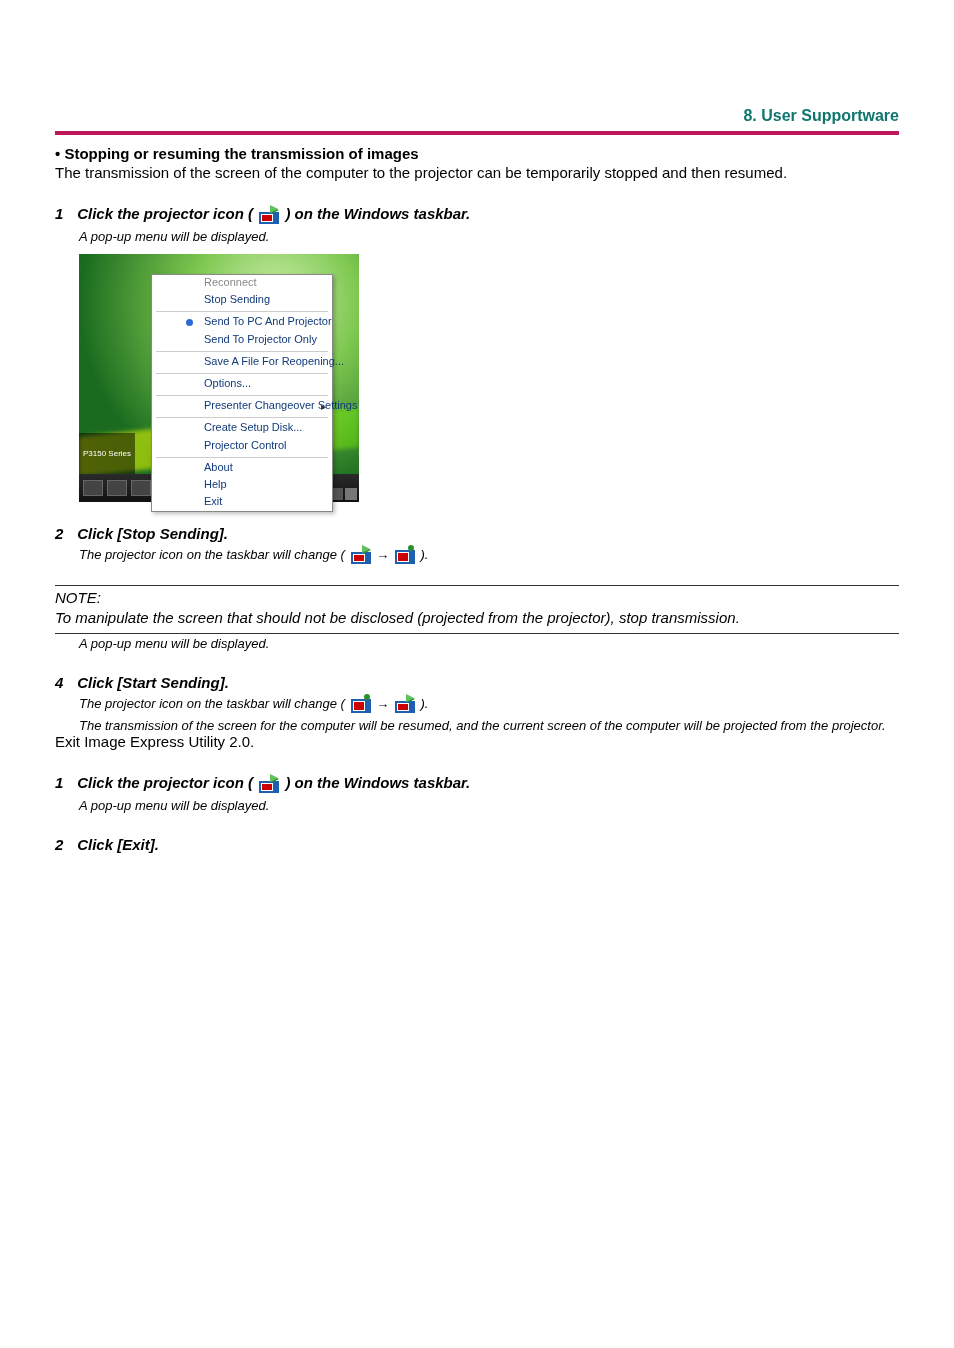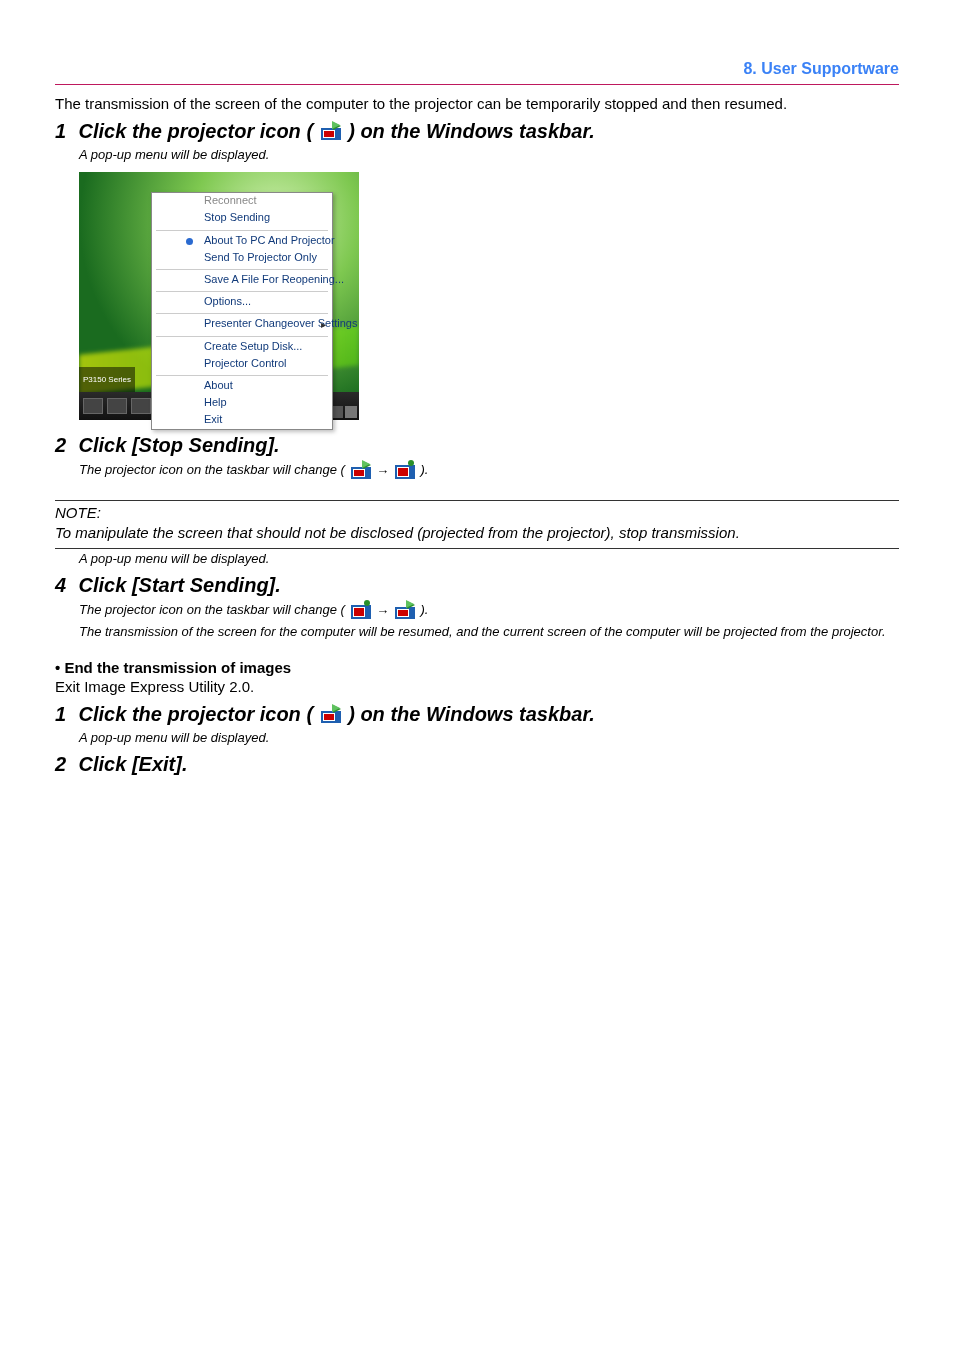--- a/index.html
+++ b/index.html
@@ -19,12 +19,13 @@
   }
   .header {
     text-align: right;
-    color: #3b82f6;
+    color: #0f766e;
     font-weight: bold;
     font-size: 16px;
     padding-bottom: 6px;
-    border-bottom: 1px solid #be185d;
+    border-bottom: 4px solid #be185d;
     margin-bottom: 10px;
+    margin-top: 47px;
   }
   .section-title {
     font-weight: bold;

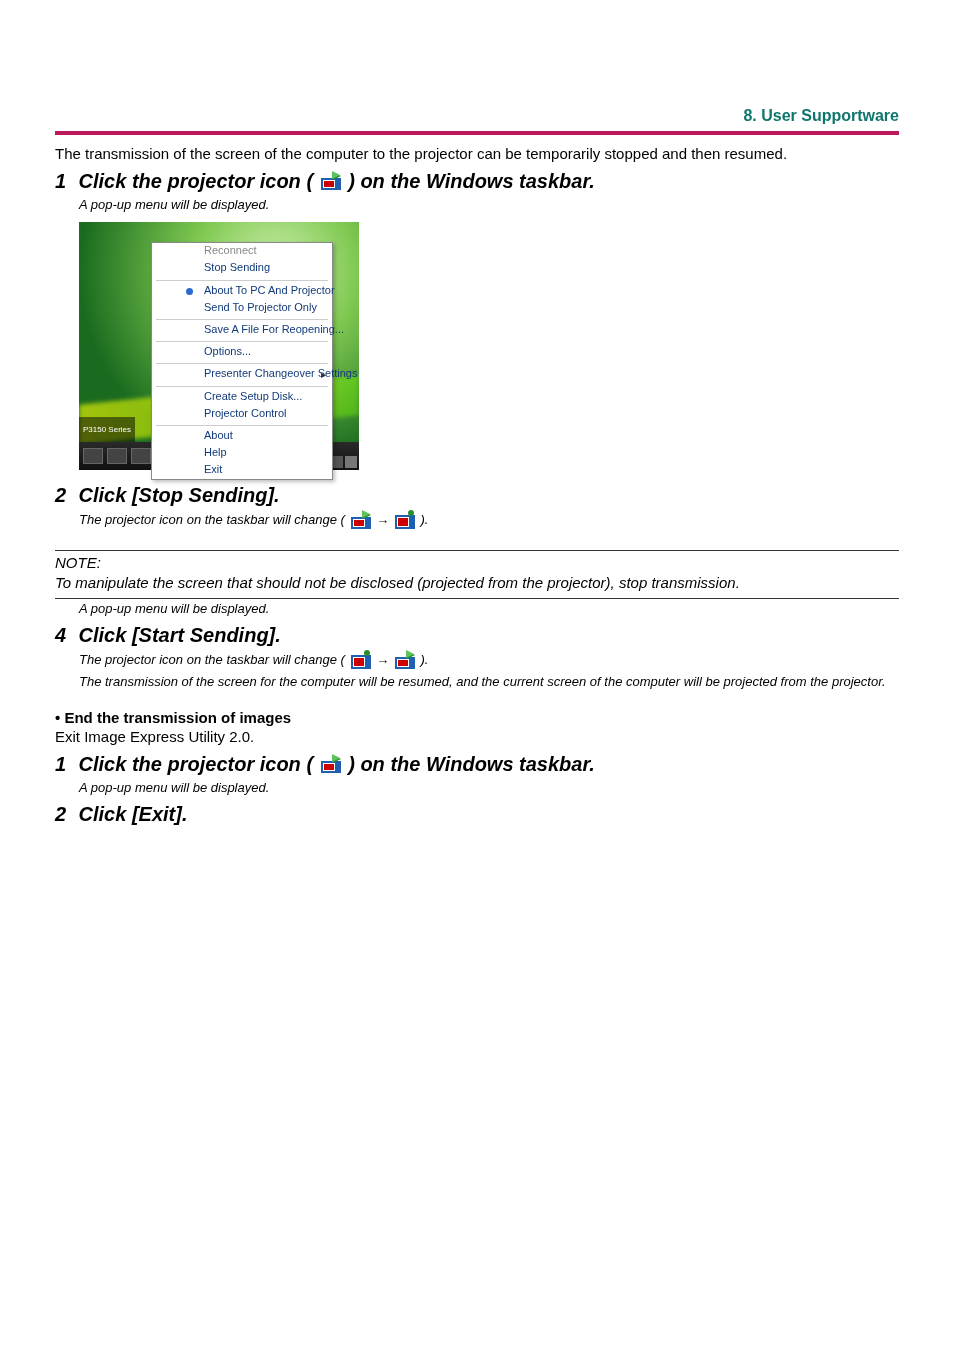--- a/index.html
+++ b/index.html
@@ -182,6 +182,7 @@
 
   <div class="header">8. User Supportware</div>
 
+  <div class="section-title">• Stopping or resuming the transmission of images</div>
   <div class="body-text">The transmission of the screen of the computer to the projector can be temporarily stopped and then resumed.</div>
 
   <div class="step">

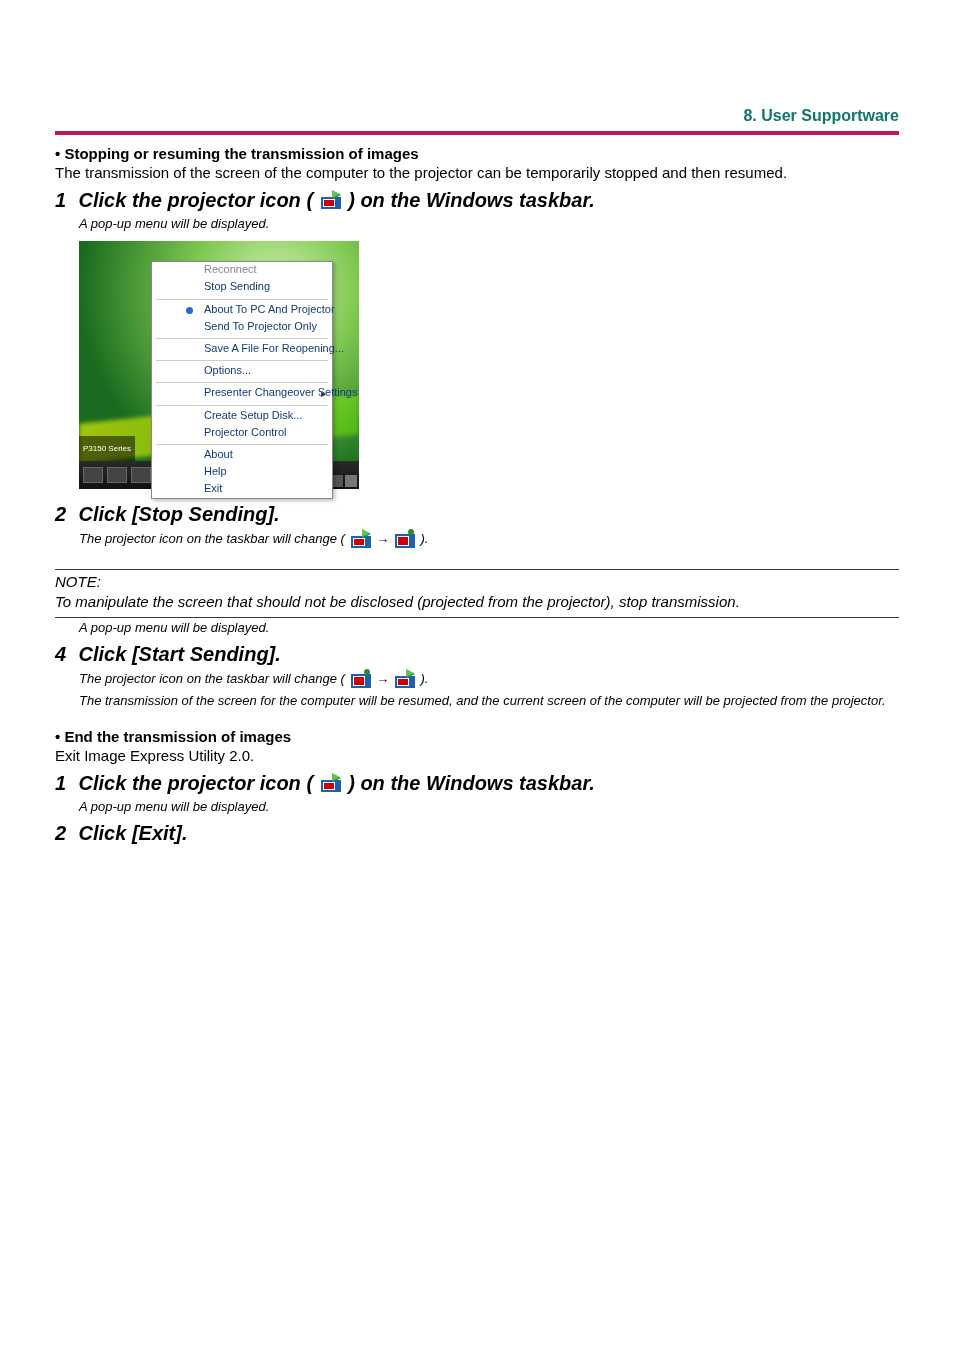--- a/index.html
+++ b/index.html
@@ -40,8 +40,8 @@
   .step {
     font-style: italic;
     font-weight: bold;
-    font-size: 20px;
-    margin-top: 8px;
+    font-size: 15px;
+    margin-top: 23px;
   }
   .step-num {
     display: inline-block;

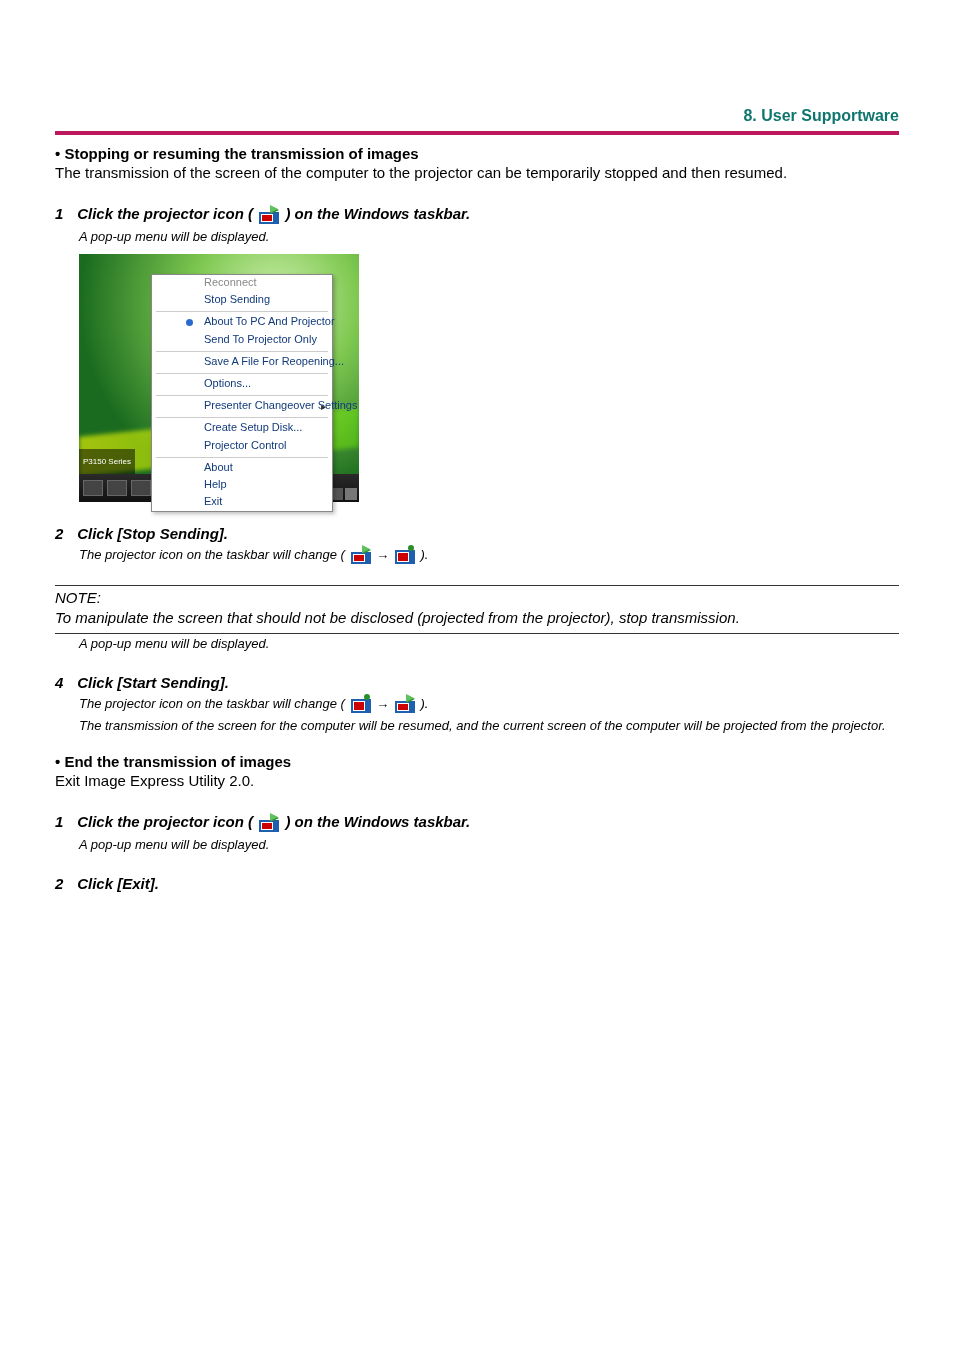--- a/index.html
+++ b/index.html
@@ -223,7 +223,7 @@
       <div class="ctx-item" style="color:#888">Reconnect</div>
       <div class="ctx-item">Stop Sending</div>
       <div class="ctx-sep"></div>
-      <div class="ctx-item ctx-radio">About To PC And Projector</div>
+      <div class="ctx-item ctx-radio">Send To PC And Projector</div>
       <div class="ctx-item">Send To Projector Only</div>
       <div class="ctx-sep"></div>
       <div class="ctx-item">Save A File For Reopening...</div>

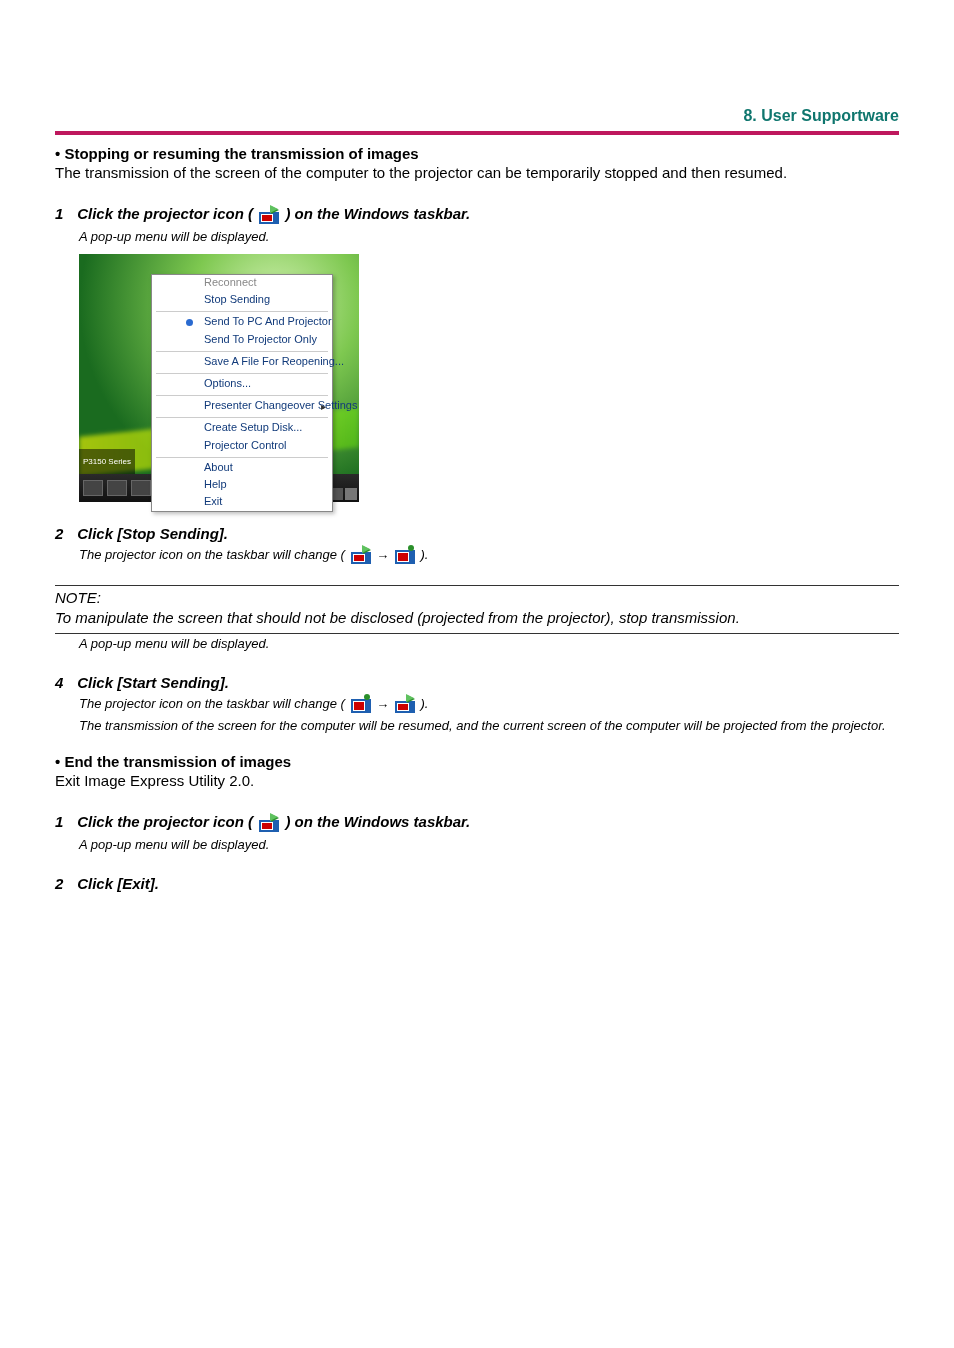--- a/index.html
+++ b/index.html
@@ -122,7 +122,7 @@
     background: rgba(0,0,0,0.5);
     color: #fff;
     font-size: 8px;
-    padding: 8px 4px;
+    padding: 16px 4px;
   }
   .tray {
     position: absolute;

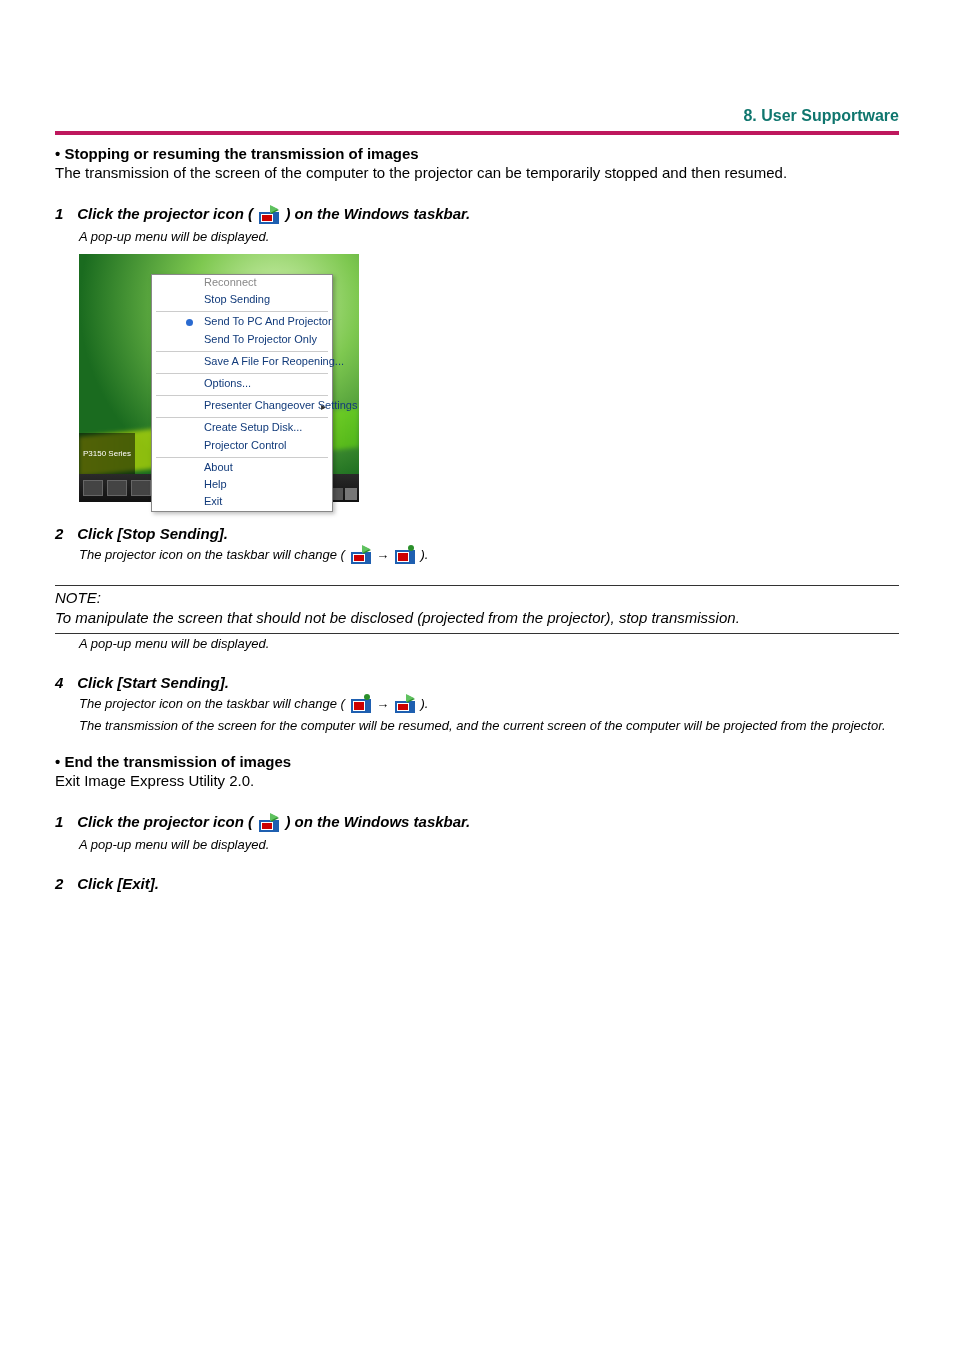--- a/index.html
+++ b/index.html
@@ -305,7 +305,6 @@
   </div>
   <div class="sub-italic" style="text-align:justify;">The transmission of the screen for the computer will be resumed, and the current screen of the computer will be projected from the projector.</div>
 
-  <div class="section-title" style="margin-top:20px;">• End the transmission of images</div>
   <div class="body-text">Exit Image Express Utility 2.0.</div>
 
   <div class="step">

